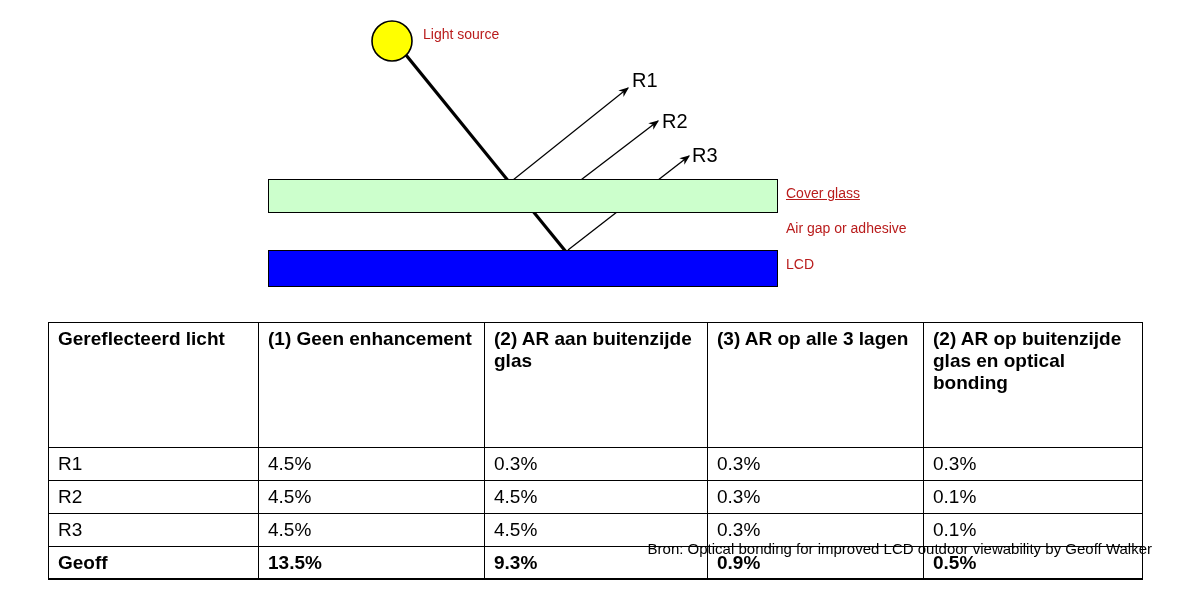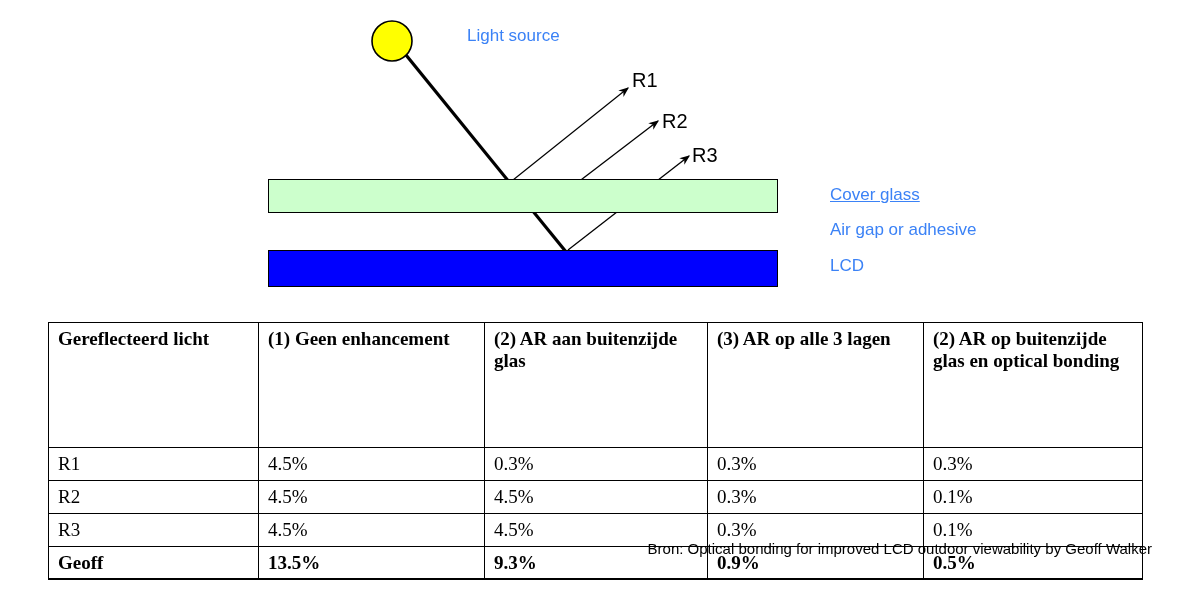--- a/index.html
+++ b/index.html
@@ -52,11 +52,10 @@
 
   .diagram-label {
     position: absolute;
-    font-size: 17px;
+    font-size: 14px;
     line-height: 1;
     white-space: nowrap;
-    color: #3b82f6;
-    margin-left: 44px;
+    color: #b91c1c;
   }
   #label-light-source { left: 423px; top: 27px; }
   #label-cover-glass  { left: 786px; top: 186px; text-decoration: underline; }

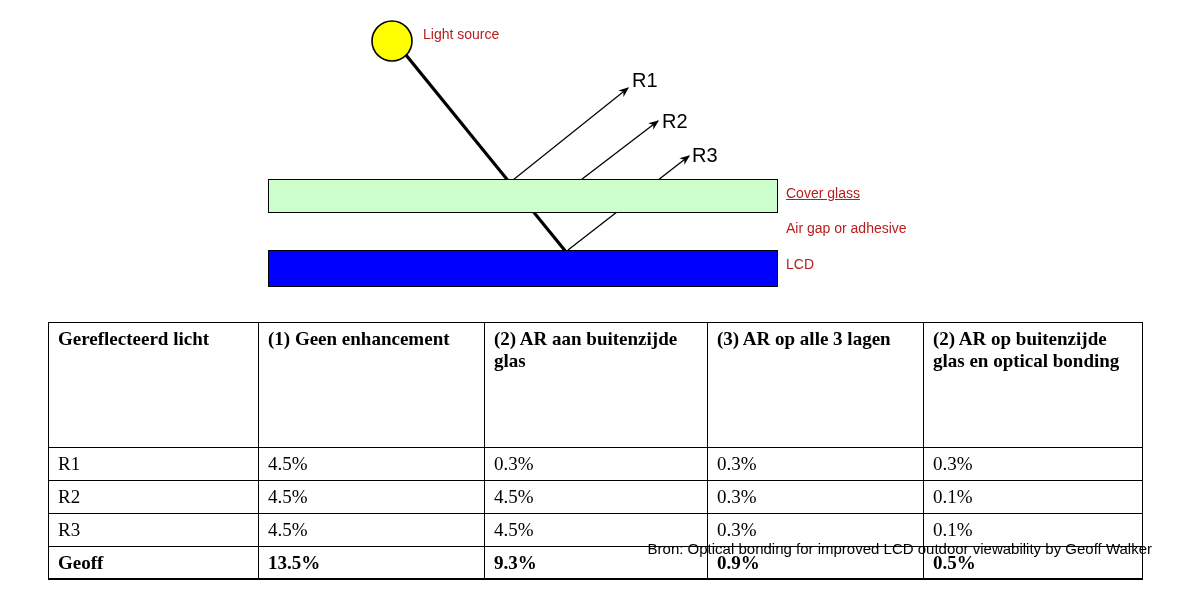--- a/index.html
+++ b/index.html
@@ -81,7 +81,6 @@
     border-collapse: collapse;
     table-layout: fixed;
     font-size: 19px;
-    font-family: Liberation Serif, serif;
   }
   #reflection-table td,
   #reflection-table th {

